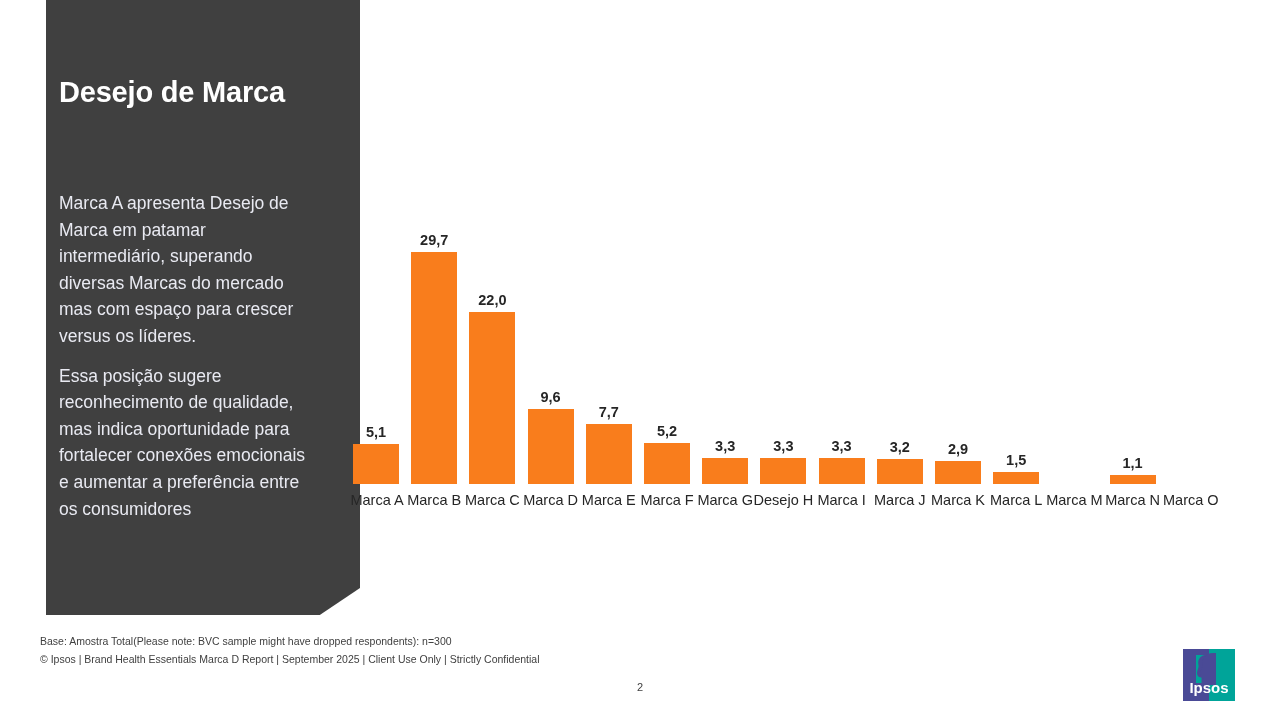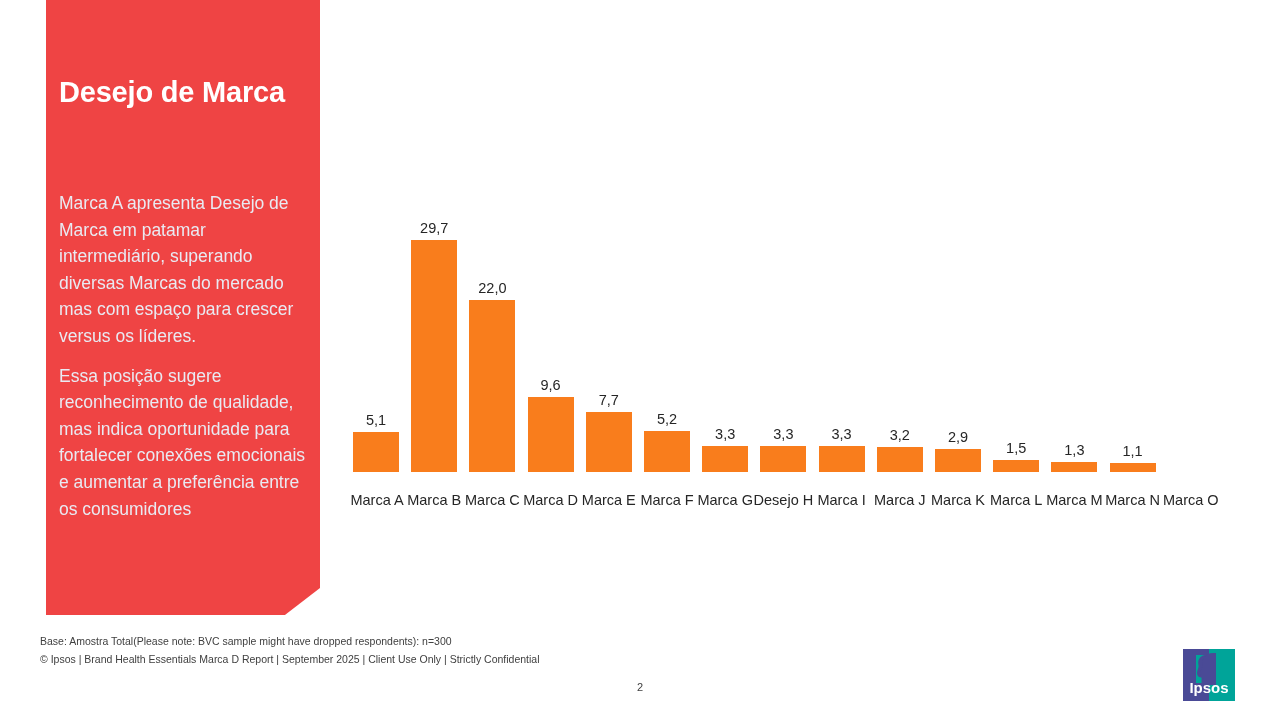--- a/index.html
+++ b/index.html
@@ -21,9 +21,9 @@
     position: absolute;
     left: 46px;
     top: 0;
-    width: 274px;
+    width: 314px;
     height: 615px;
-    background: #ef4444;
+    background: #404040;
     -webkit-clip-path: polygon(0 0, 100% 0, 100% 95.6%, 87.2% 100%, 0 100%);
     clip-path: polygon(0 0, 100% 0, 100% 95.6%, 87.2% 100%, 0 100%);
     box-sizing: border-box;

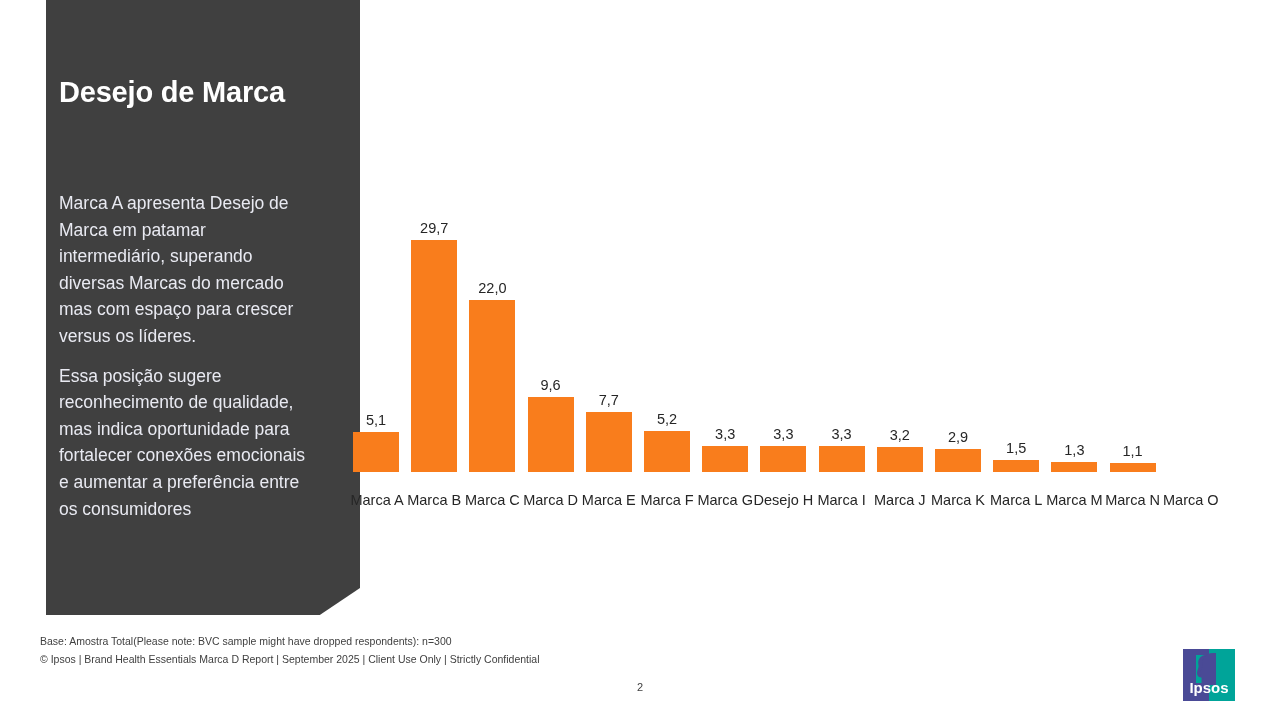--- a/index.html
+++ b/index.html
@@ -71,9 +71,10 @@
   }
   .bar-slot {
     position: absolute;
-    bottom: 12px;
+    bottom: 0;
     width: 60px;
     height: 100%;
+    font-weight: bold;
   }
   .bar-rect {
     position: absolute;

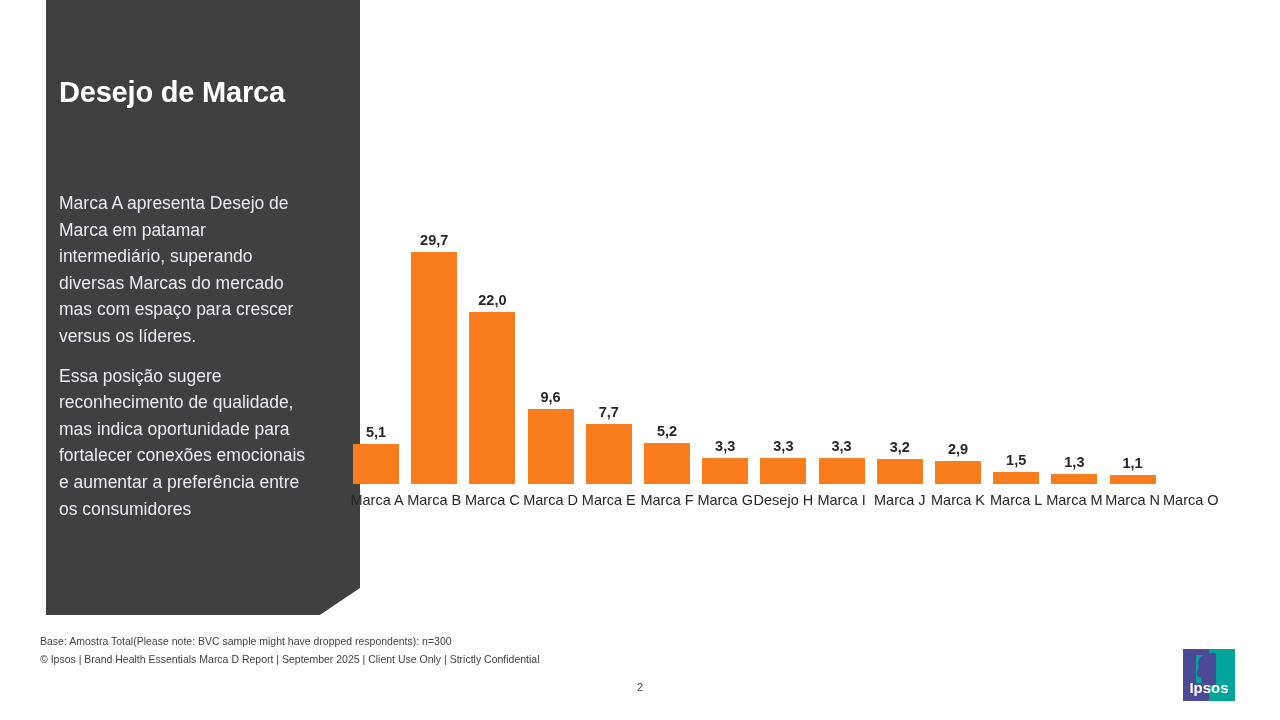--- a/index.html
+++ b/index.html
@@ -194,10 +194,6 @@
       <div class="bar-slot" style="left: 644.2px;">
         <div class="bar-rect" style="height: 11.7px; background: rgb(249, 125, 28);"></div>
         <div class="bar-value" style="bottom: 15.7px;">1,5</div>
-      </div>
-      <div class="bar-slot" style="left: 702.4px;">
-        <div class="bar-rect" style="height: 10.14px; background: rgb(249, 125, 28);"></div>
-        <div class="bar-value" style="bottom: 14.14px;">1,3</div>
       </div>
       <div class="bar-slot" style="left: 760.6px;">
         <div class="bar-rect" style="height: 8.58px; background: rgb(249, 125, 28);"></div>

